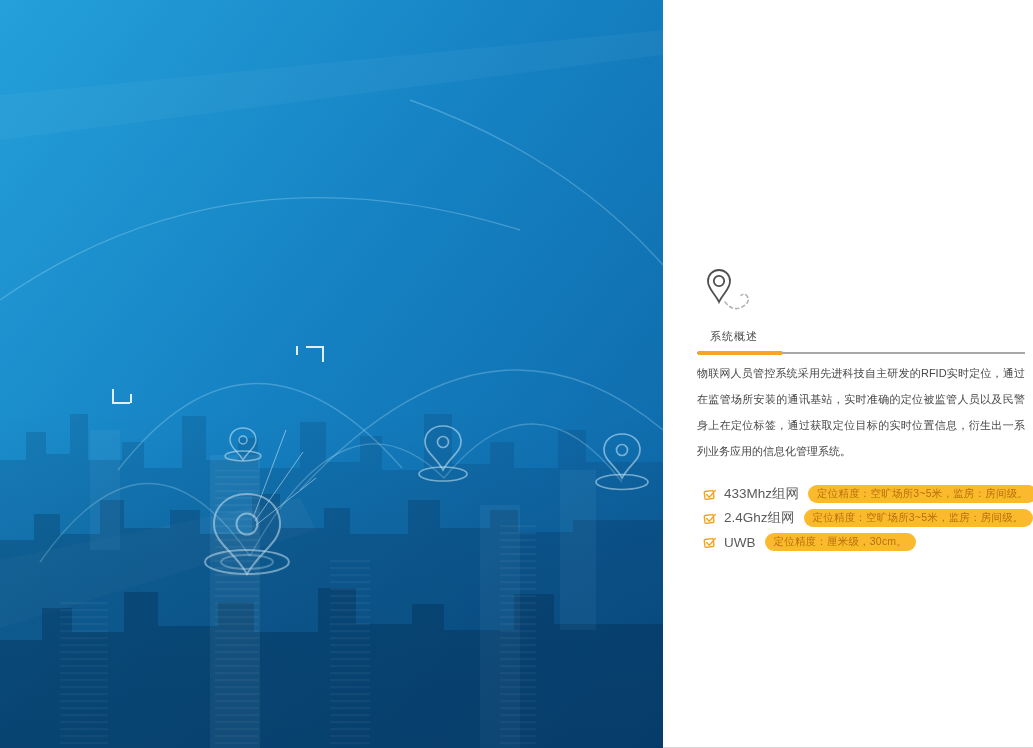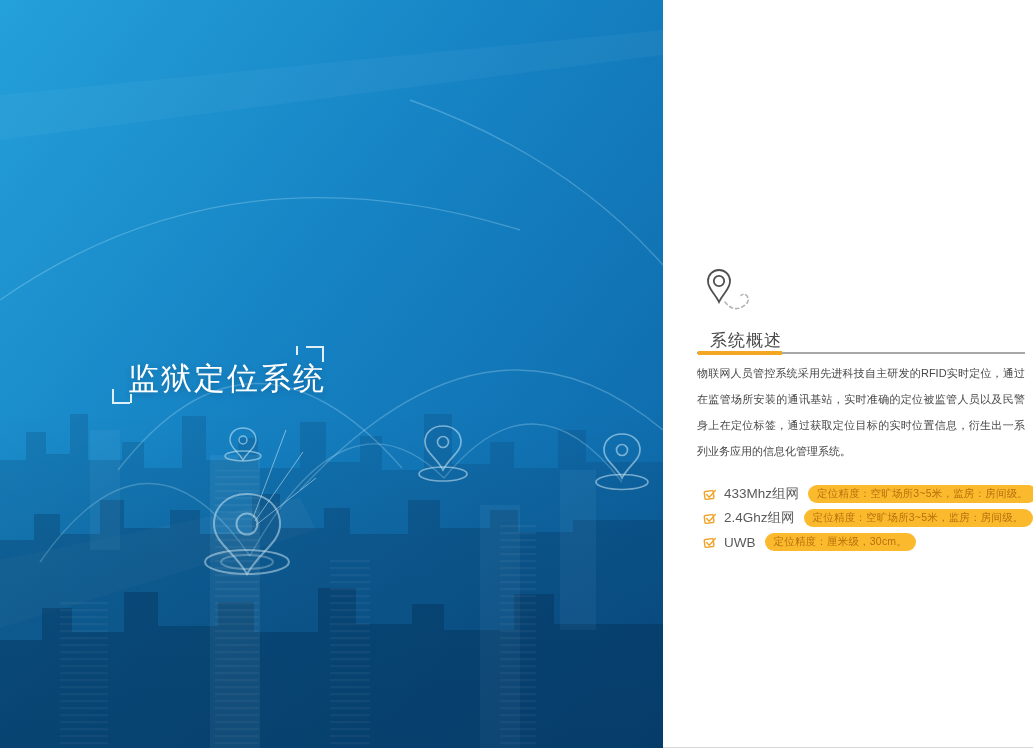--- a/index.html
+++ b/index.html
@@ -31,7 +31,7 @@
   .header-icon{position:absolute;left:10px;top:266px;}
 
   .section-title{position:absolute;left:13px;top:329px;margin:0;
-                 font-size:17px;font-weight:500;letter-spacing:1px;color:#4a4a4a;white-space:nowrap;}
+                 font-size:11px;font-weight:500;letter-spacing:1px;color:#4a4a4a;white-space:nowrap;}
   .divider{position:absolute;left:0;right:0;top:352px;height:2px;background:#a8a8a8;}
   .divider-accent{position:absolute;left:1px;top:351px;width:84px;height:4px;background:#F5A623;}
 

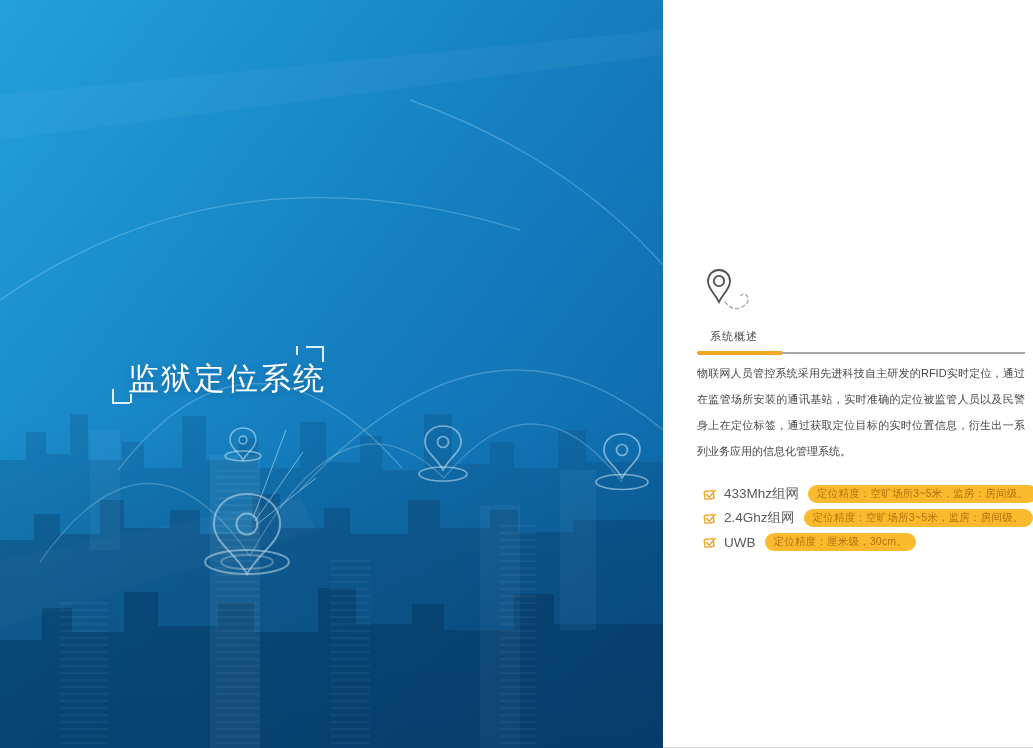--- a/index.html
+++ b/index.html
@@ -129,7 +129,6 @@
       <rect x="0" y="0" width="663" height="748" fill="url(#vig)"></rect>
     </svg>
 
-    <h1 class="cover-title">监狱定位系统</h1>
     <div class="corner corner-tr"></div>
     <div class="tick tick-tr"></div>
     <div class="corner corner-bl"></div>

